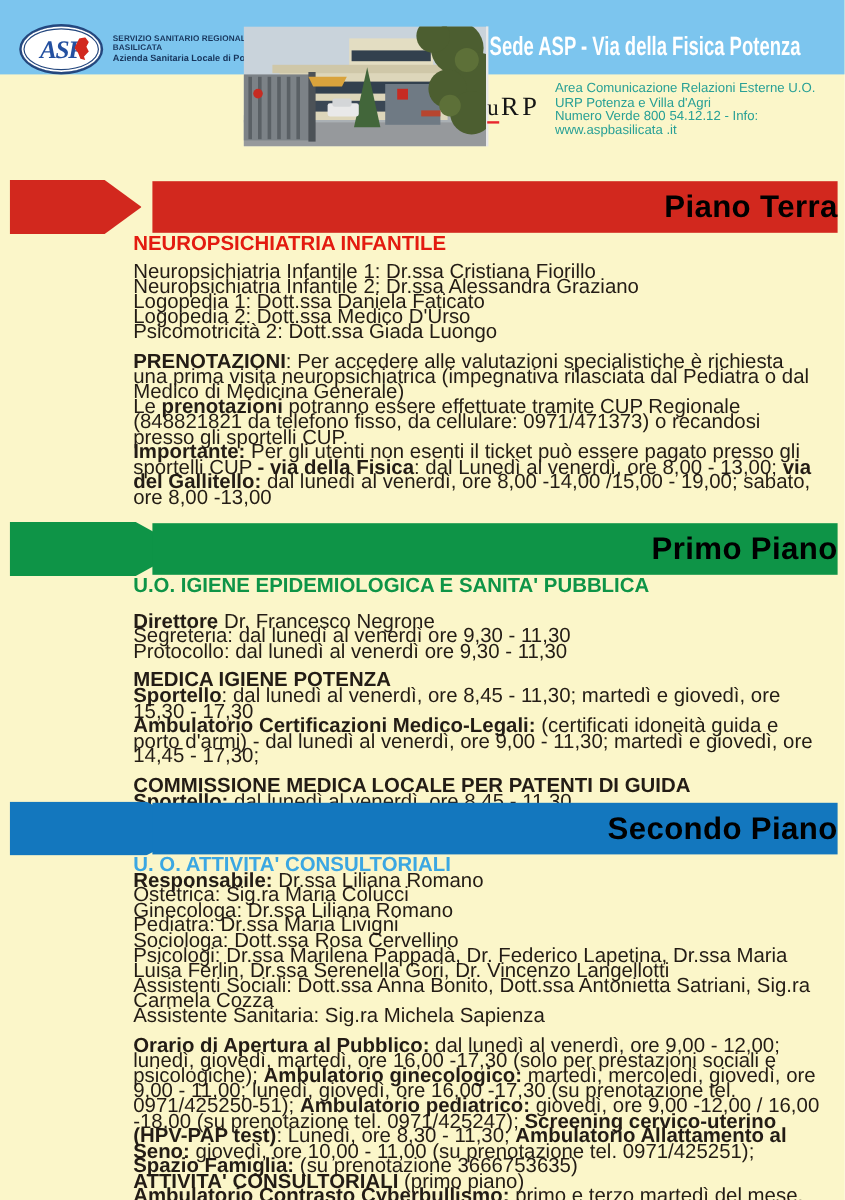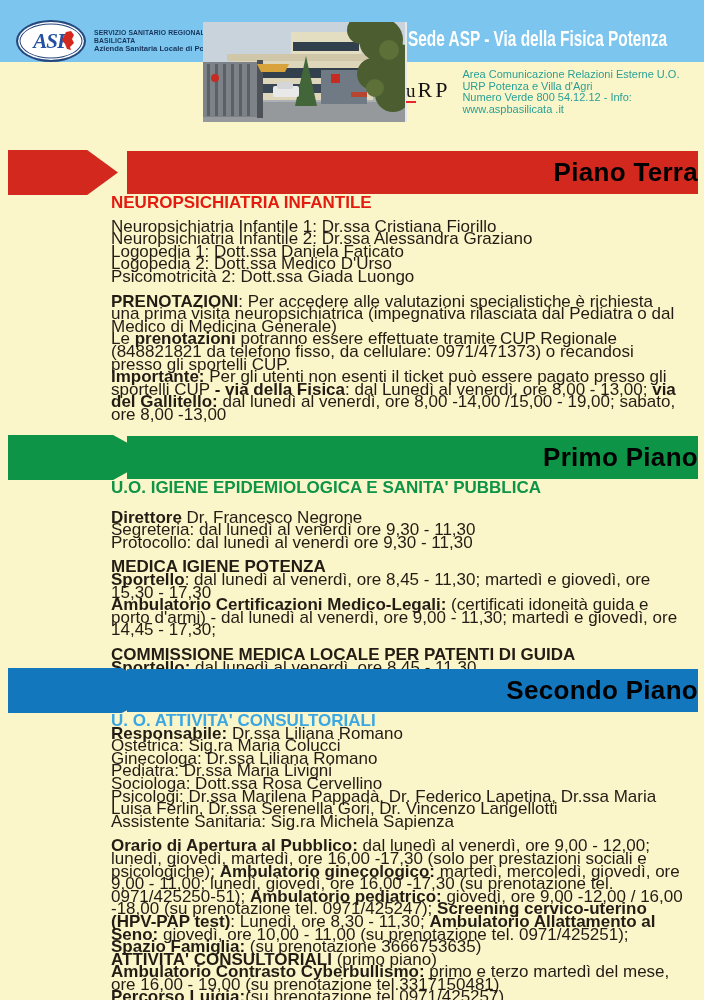--- a/index.html
+++ b/index.html
@@ -186,6 +186,7 @@
         <div>Pediatra: Dr.ssa Maria Livigni</div>
         <div>Sociologa: Dott.ssa Rosa Cervellino</div>
         <div>Psicologi: Dr.ssa Marilena Pappadà, Dr. Federico Lapetina, Dr.ssa Maria Luisa Ferlin, Dr.ssa Serenella Gori, Dr. Vincenzo Langellotti</div>
+        <div>Assistenti Sociali: Dott.ssa Anna Bonito, Dott.ssa Antonietta Satriani, Sig.ra Carmela Cozza</div>
         <div>Assistente Sanitaria: Sig.ra Michela Sapienza</div>
       </div>
       <p class="mb"><b>Orario di Apertura al Pubblico:</b><span> dal lunedì al venerdì, ore 9,00 - 12,00; lunedì, giovedì, martedì, ore 16,00 -17,30 (solo per prestazioni sociali e psicologiche); </span><b>Ambulatorio ginecologico:</b><span> martedì, mercoledì, giovedì, ore 9,00 - 11,00; lunedì, giovedì, ore 16,00 -17,30 (su prenotazione tel. 0971/425250-51); </span><b>Ambulatorio pediatrico:</b><span> giovedì, ore 9,00 -12,00 / 16,00 -18,00 (su prenotazione tel. 0971/425247); </span><b>Screening cervico-uterino (HPV-PAP test)</b><span>: Lunedì, ore 8,30 - 11,30; </span><b>Ambulatorio Allattamento al Seno:</b><span> giovedì, ore 10,00 - 11,00 (su prenotazione tel. 0971/425251); </span><b>Spazio Famiglia:</b><span> (su prenotazione 3666753635)</span></p>

